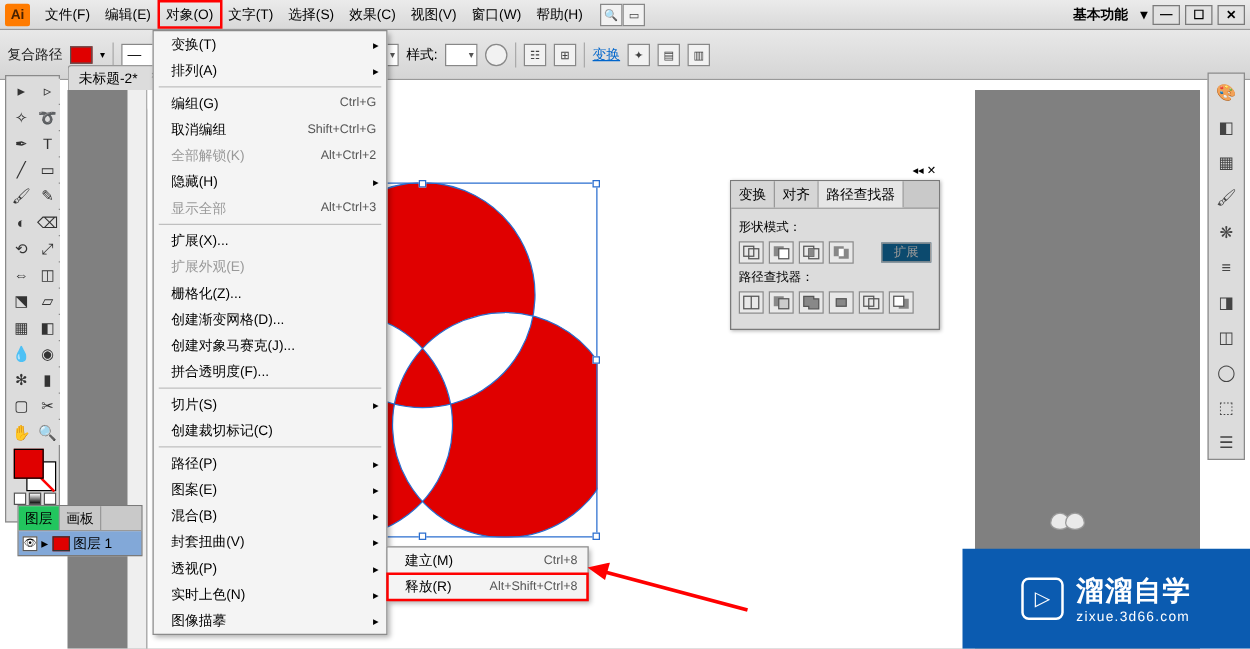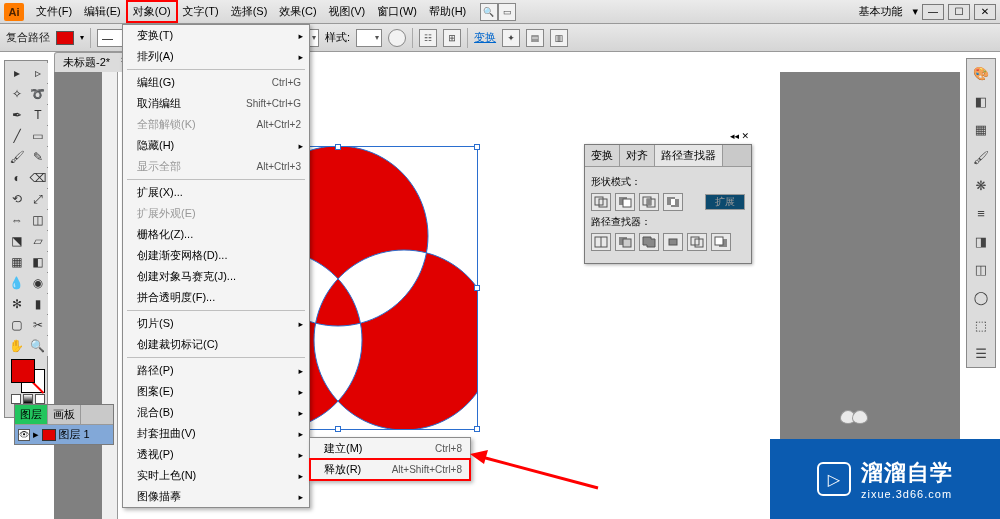--- a/index.html
+++ b/index.html
@@ -10,7 +10,7 @@
 .ai-logo { width: 20px; height: 18px; background: #ff7b00; color: #4a2200; font-weight: bold; display: flex; align-items: center; justify-content: center; border-radius: 2px; margin-right: 6px; font-size: 11px; }
 .menu-item { padding: 3px 6px; cursor: default; }
 .menu-item.highlighted { outline: 2px solid red; outline-offset: -1px; }
-.menubar-right { margin-left: auto; display: flex; align-items: center; gap: 4px; }
+.menubar-right { margin-left: auto; display: flex; align-items: center; gap: 4px; font-weight: bold; }
 .workspace-label { padding: 2px 6px; }
 .win-btn { width: 22px; height: 16px; background: #e2e2e2; border: 1px solid #7a7a7a; display: flex; align-items: center; justify-content: center; font-size: 10px; }
 .win-btn.close { background: #e2e2e2; }

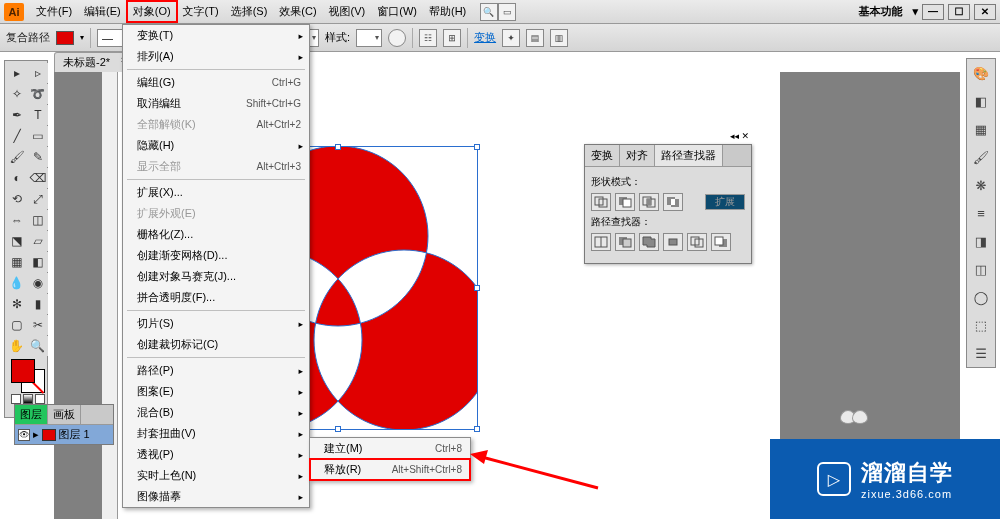--- a/index.html
+++ b/index.html
@@ -16,7 +16,7 @@
 .win-btn.close { background: #e2e2e2; }
 
 
-.controlbar { height: 28px; background: linear-gradient(#e8e8e8,#d5d5d5); border-bottom: 1px solid #999; display: flex; align-items: center; padding: 0 6px; gap: 6px; }
+.controlbar { height: 40px; background: linear-gradient(#e8e8e8,#d5d5d5); border-bottom: 1px solid #999; display: flex; align-items: center; padding: 0 6px; gap: 6px; }
 .cb-label { color: #222; }
 .swatch-mini { width: 18px; height: 14px; background: #e00000; border: 1px solid #555; }
 .divider { width: 1px; height: 20px; background: #aaa; }

